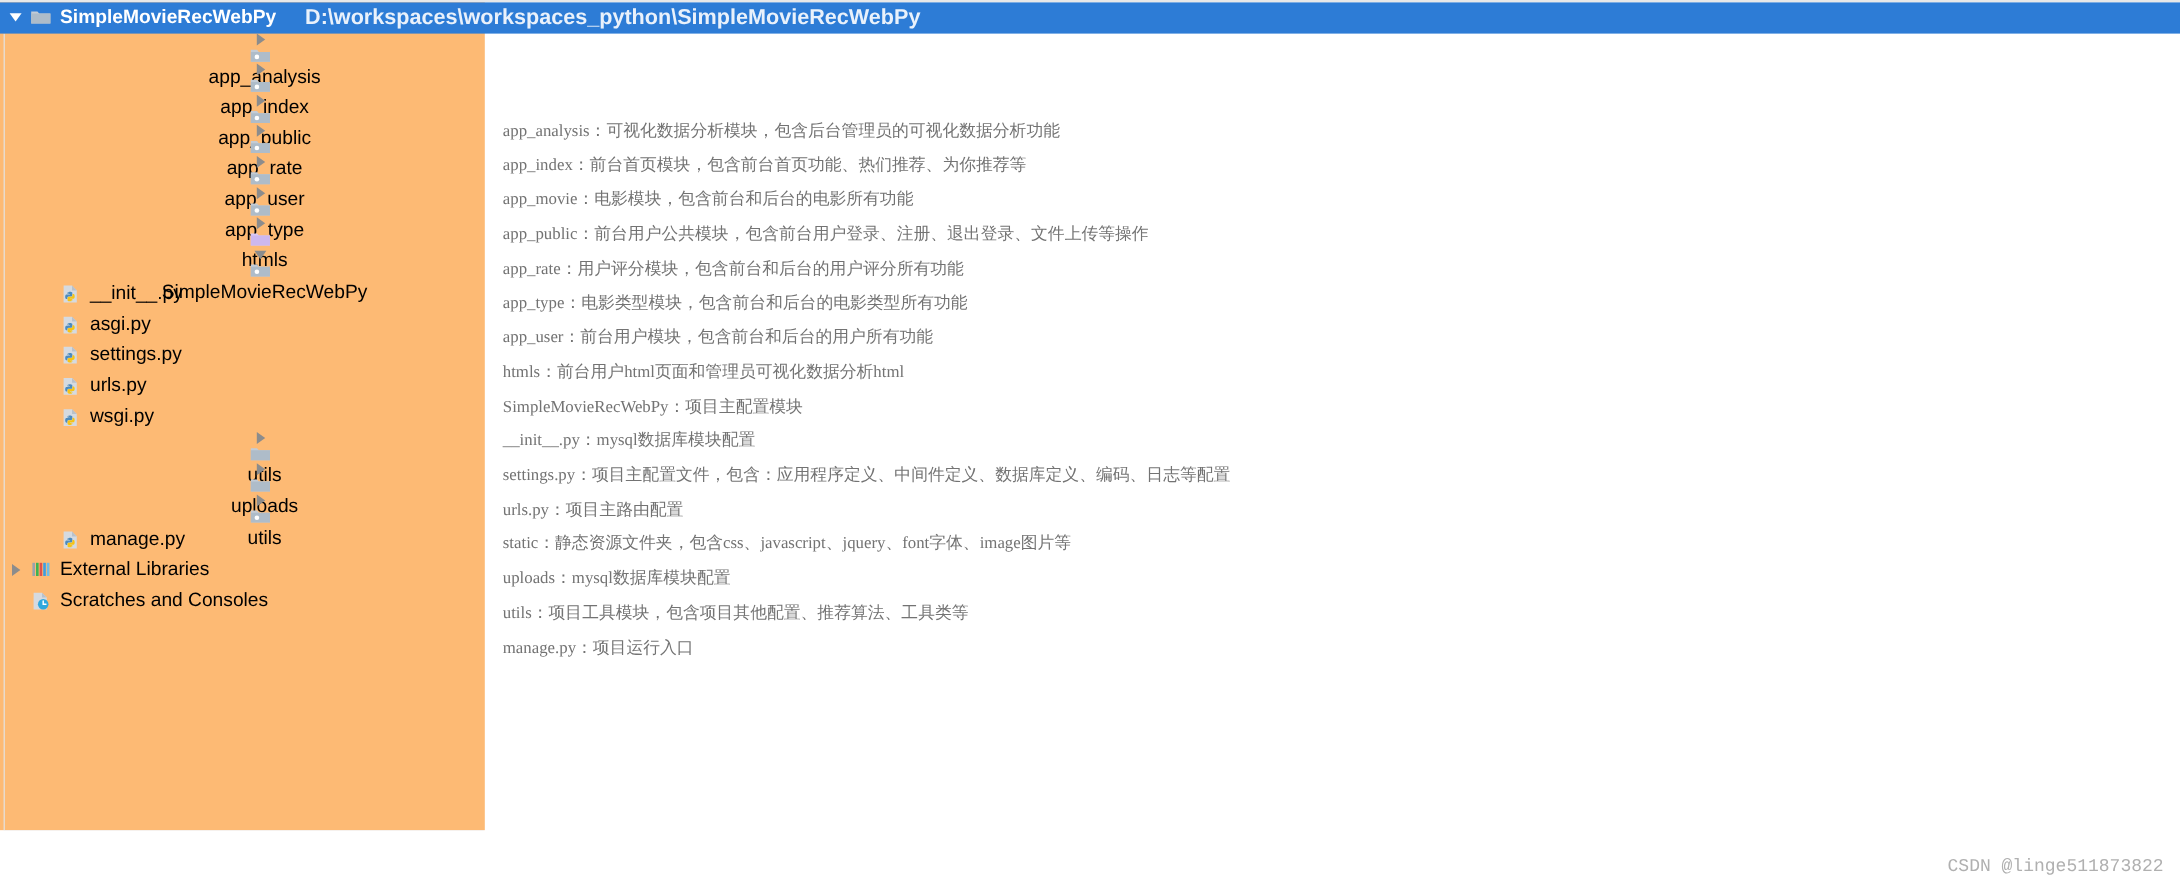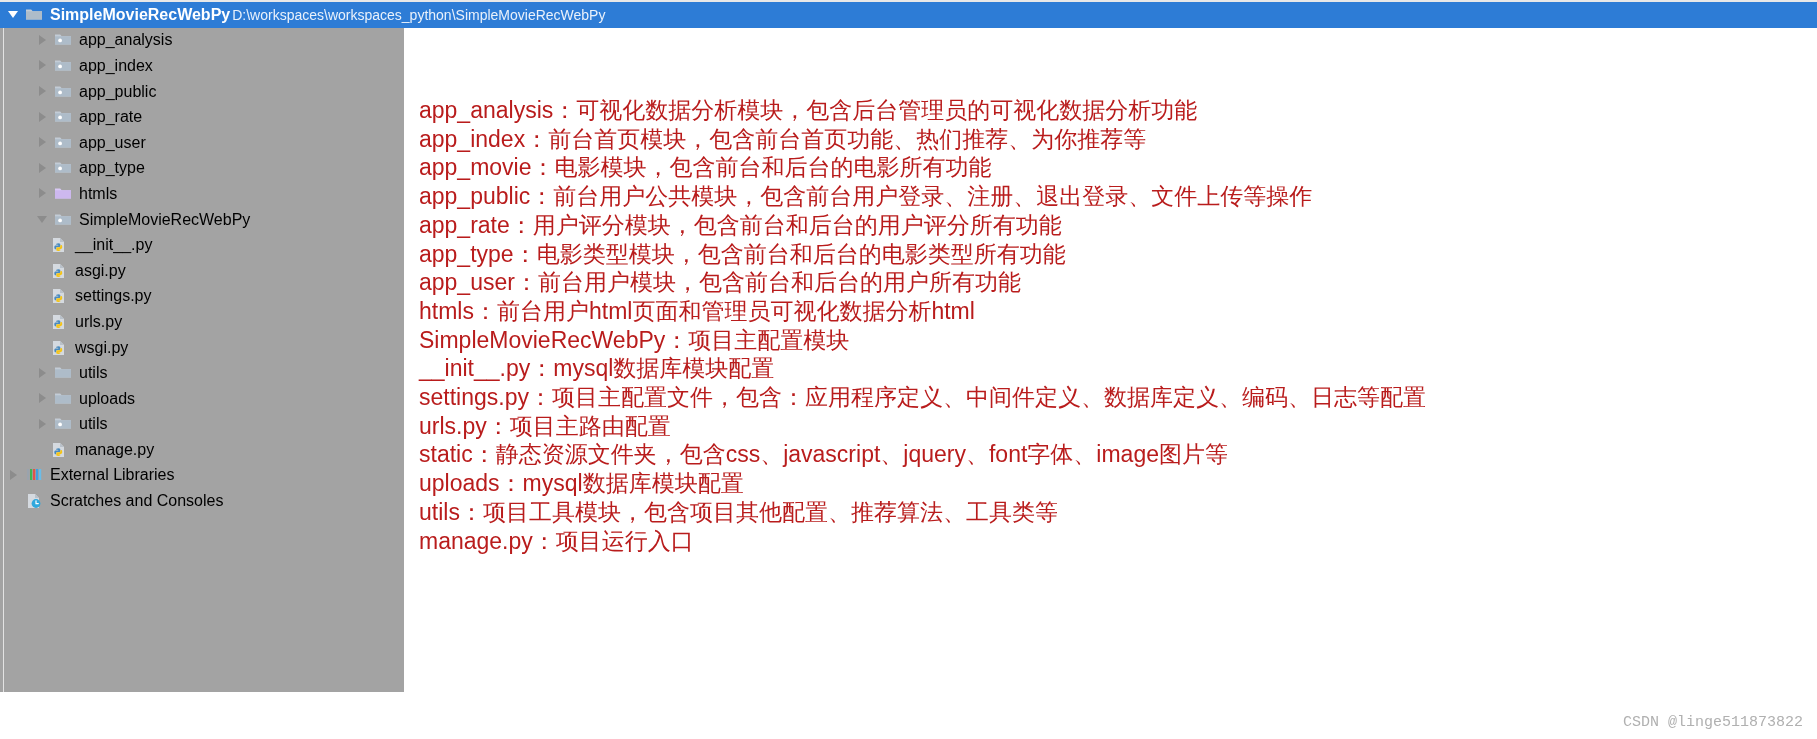--- a/index.html
+++ b/index.html
@@ -39,7 +39,7 @@
     top: 2px;
     width: 404px;
     height: 690px;
-    background: #a3a3a3;
+    background: #fdba74;
     box-sizing: border-box;
   }
 

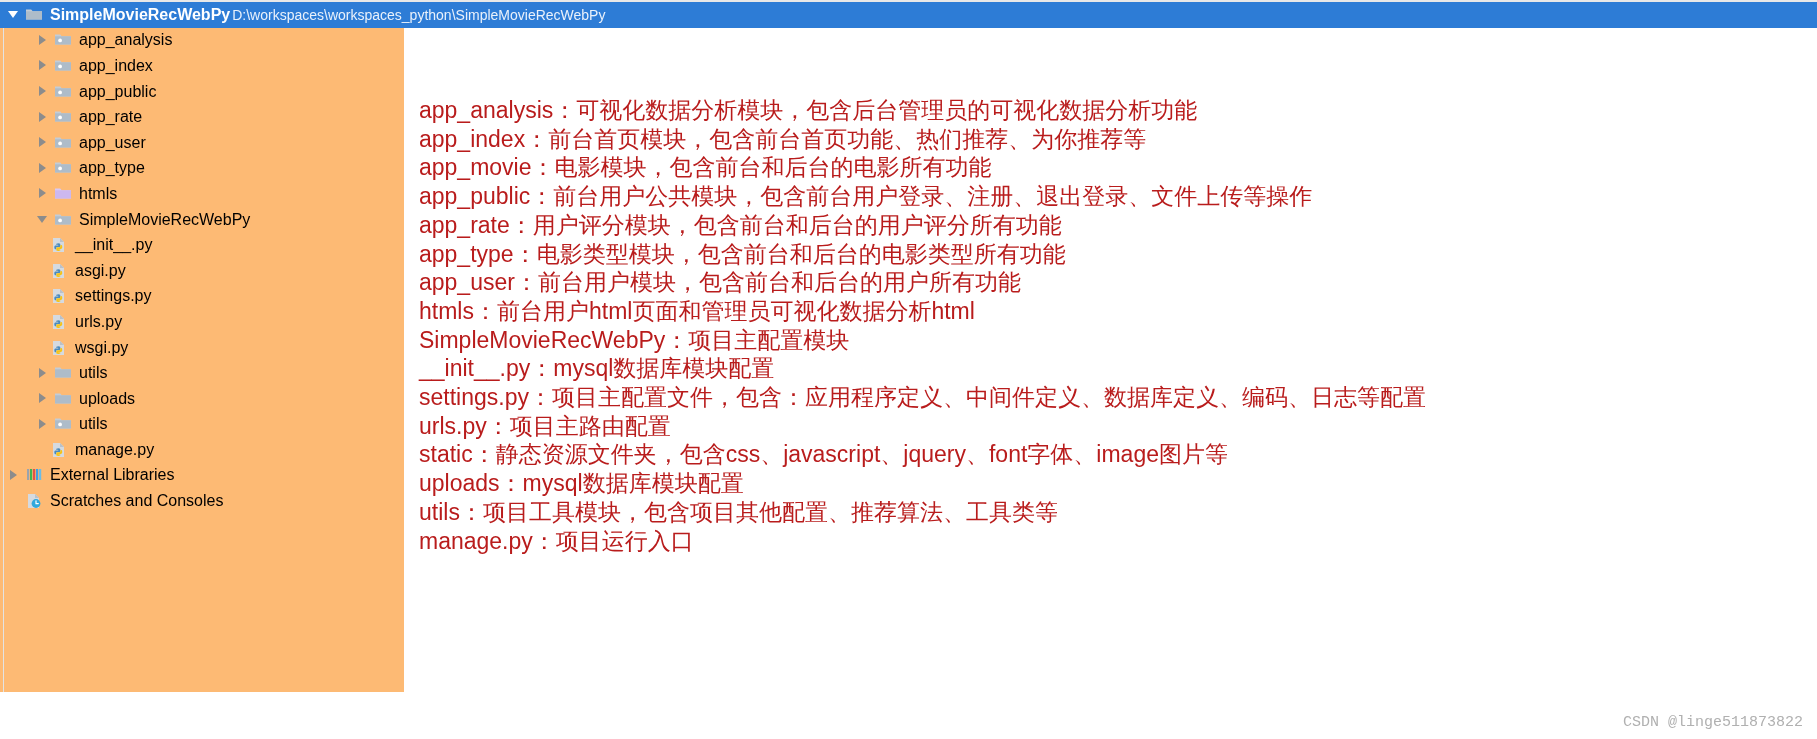--- a/index.html
+++ b/index.html
@@ -116,9 +116,9 @@
   .label { line-height: 1; }
 
   .path-label {
-    margin-left: 2px;
-    font-weight: normal;
-    font-size: 14px;
+    margin-left: 24px;
+    font-weight: bold;
+    font-size: 18px;
     color: #e9f1fb;
   }
 

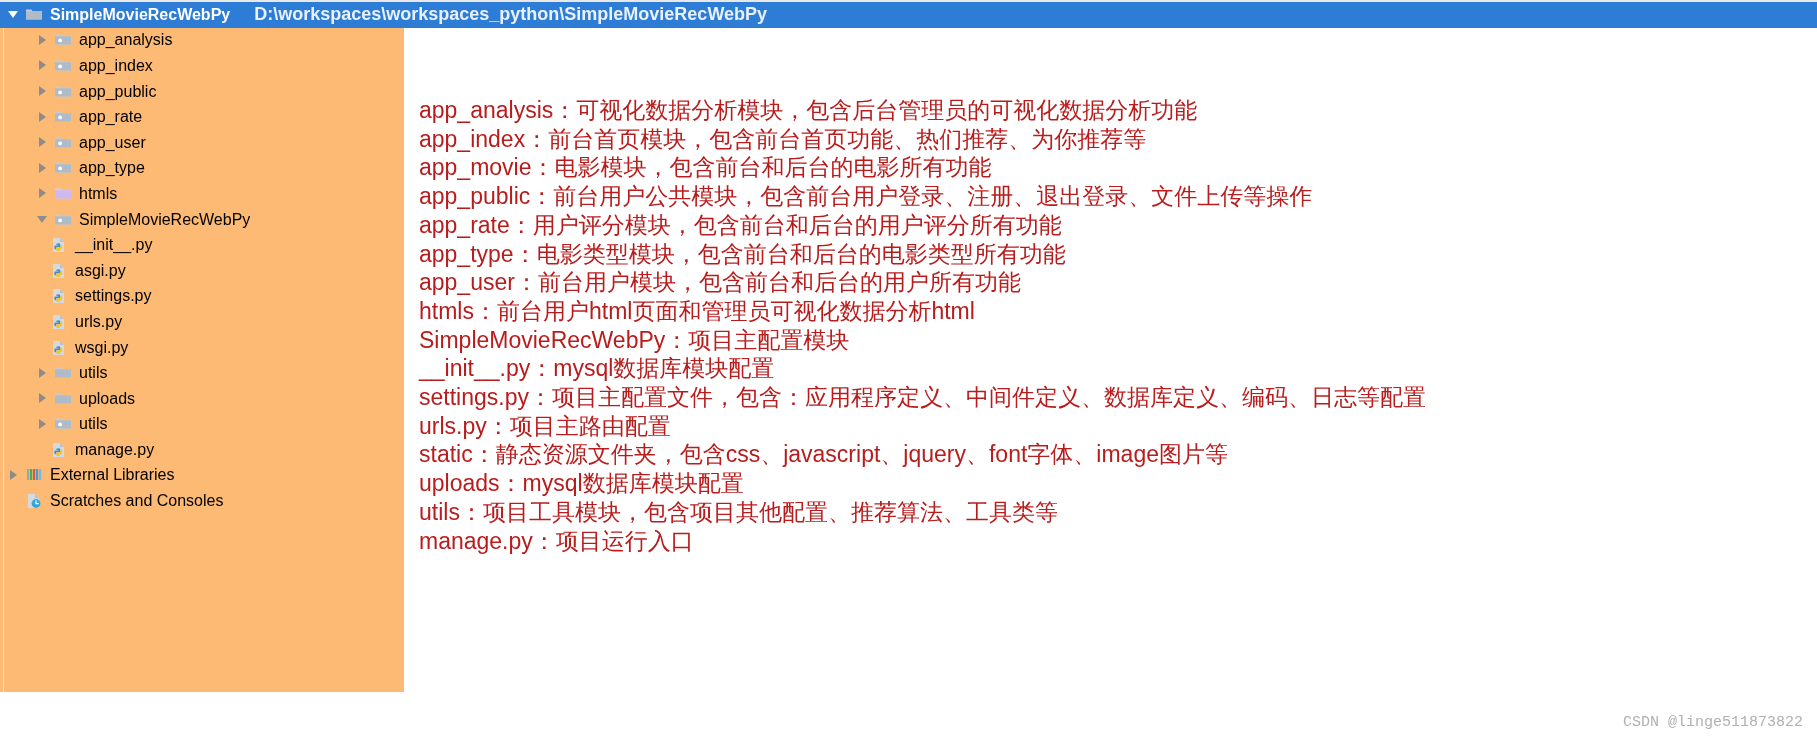--- a/index.html
+++ b/index.html
@@ -124,7 +124,7 @@
 
   
   .lvl0 { padding-left: 8px; }
-  .lvl1 { padding-left: 37px; }
+  .lvl1 { padding-left: 37px; flex-direction: column; }
   .lvl2 { padding-left: 33px; }
 
   

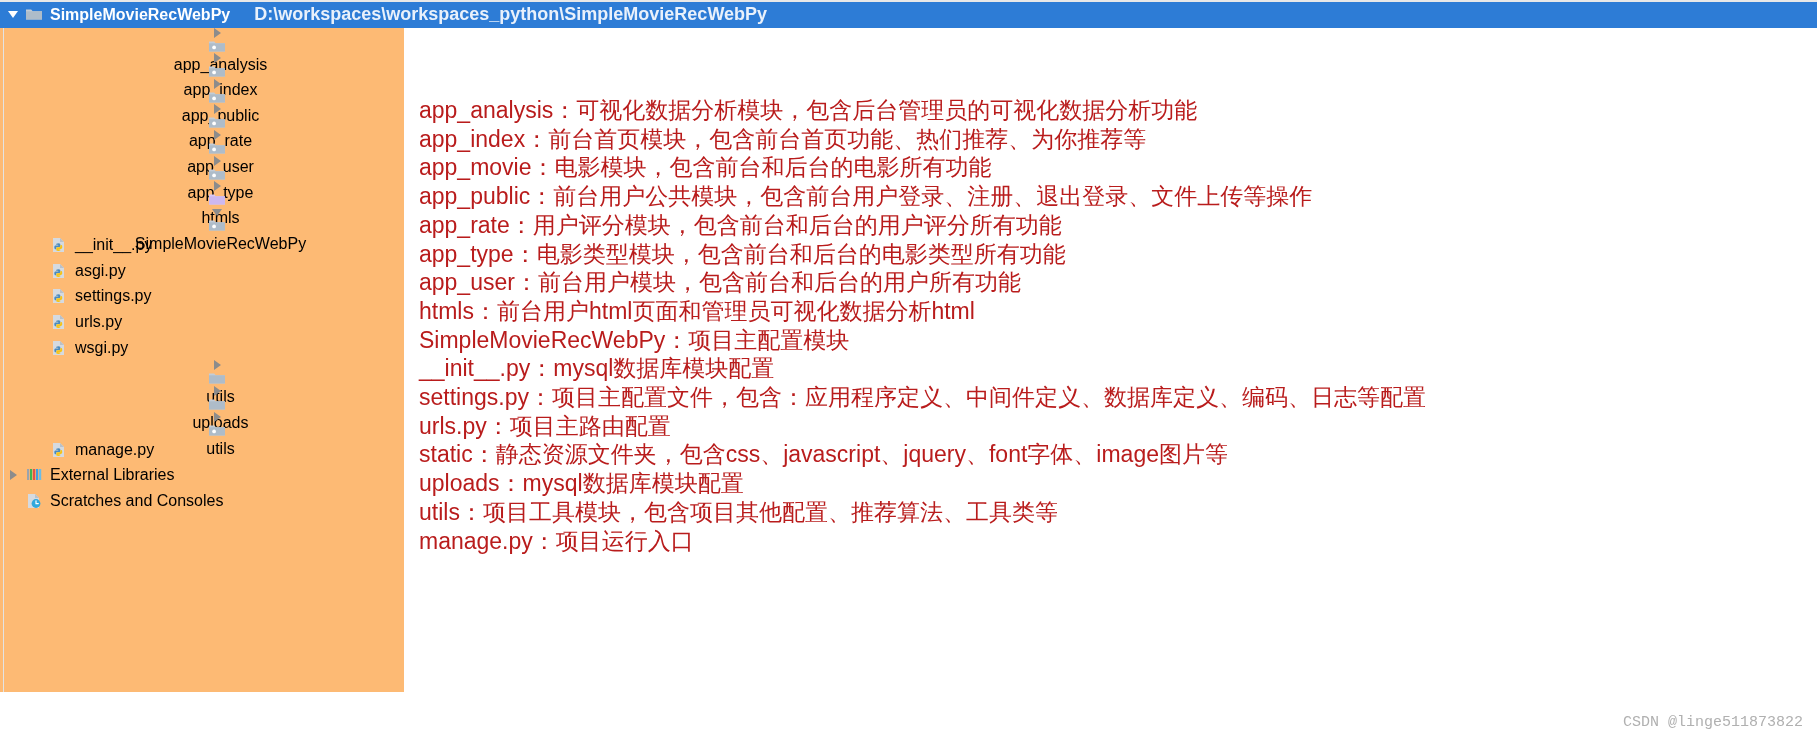--- a/index.html
+++ b/index.html
@@ -135,10 +135,10 @@
     width: 1370px;
   }
   .desc-line {
-    font-family: Liberation Sans, sans-serif;
-    font-size: 23px;
+    font-family: Liberation Serif, serif;
+    font-size: 14px;
     line-height: 28.7px;
-    color: #b91c1c;
+    color: #737373;
     white-space: pre;
     letter-spacing: 0px;
   }

